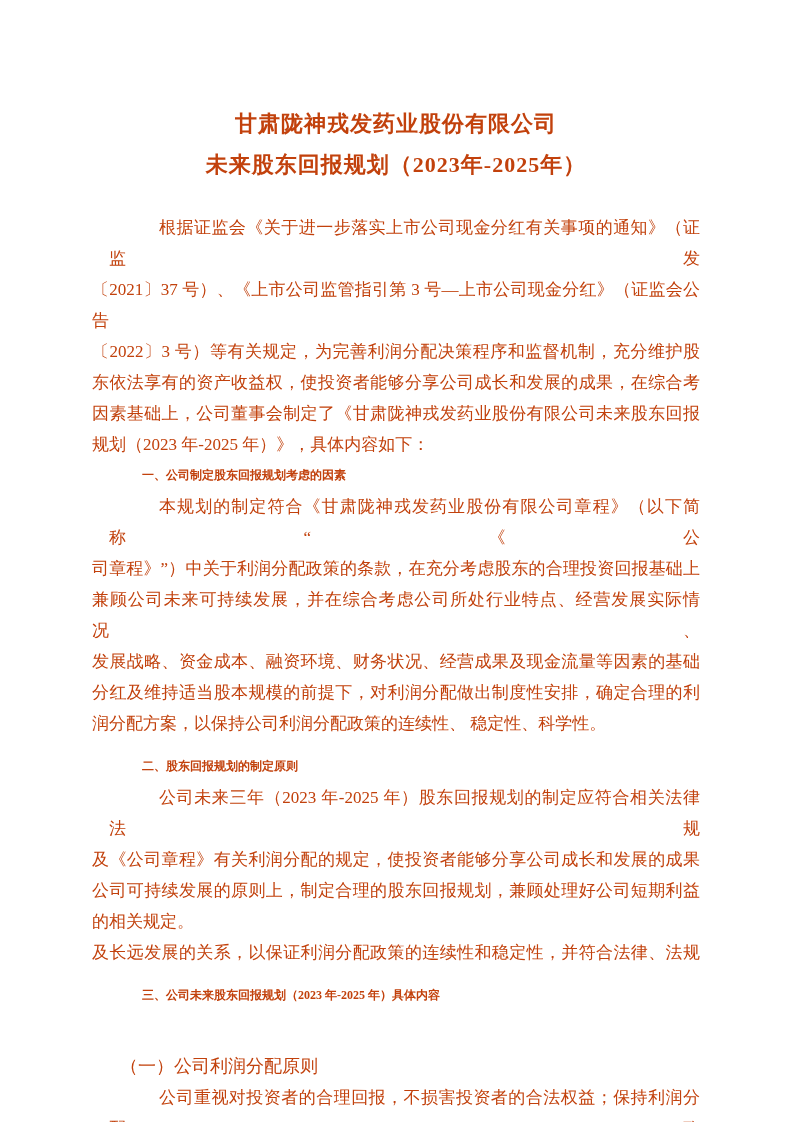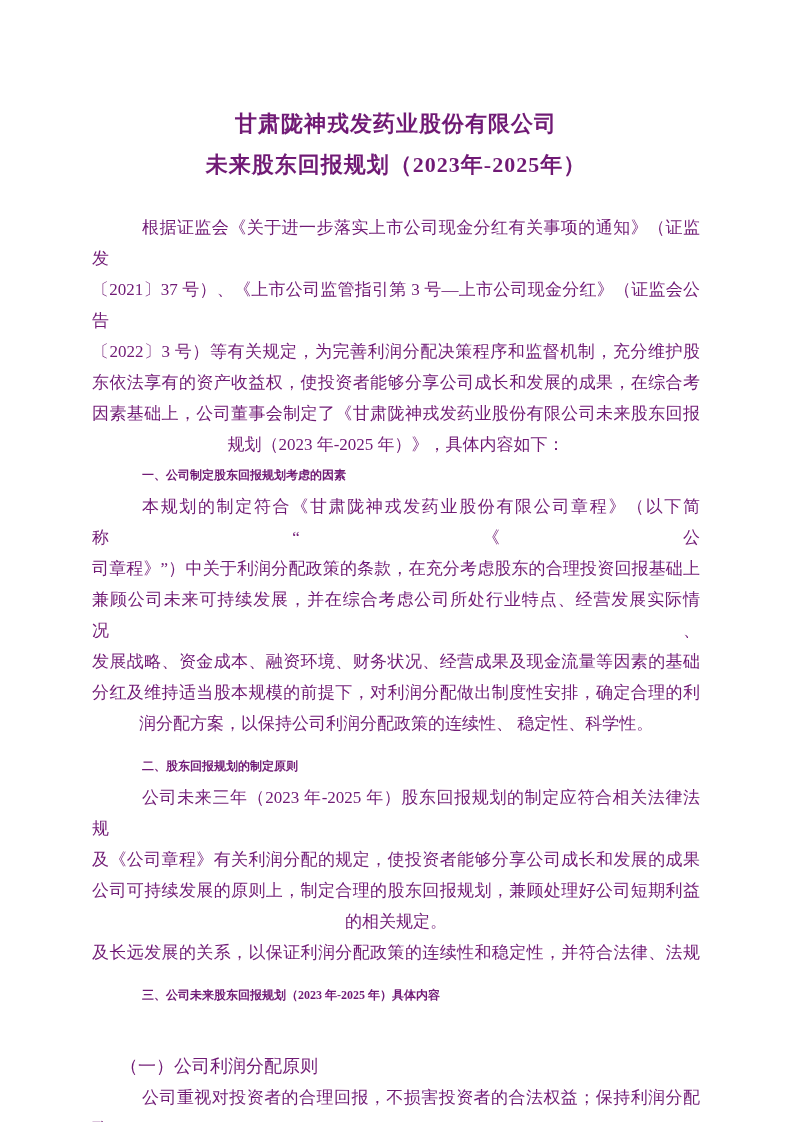--- a/index.html
+++ b/index.html
@@ -13,7 +13,7 @@
     height: 1122px;
     box-sizing: border-box;
     background: #ffffff;
-    color: #701a75;
+    color: #c2410c;
     font-family: "Liberation Serif", "DejaVu Serif", serif;
     padding: 103px 93px 0 92px;
     overflow: hidden;

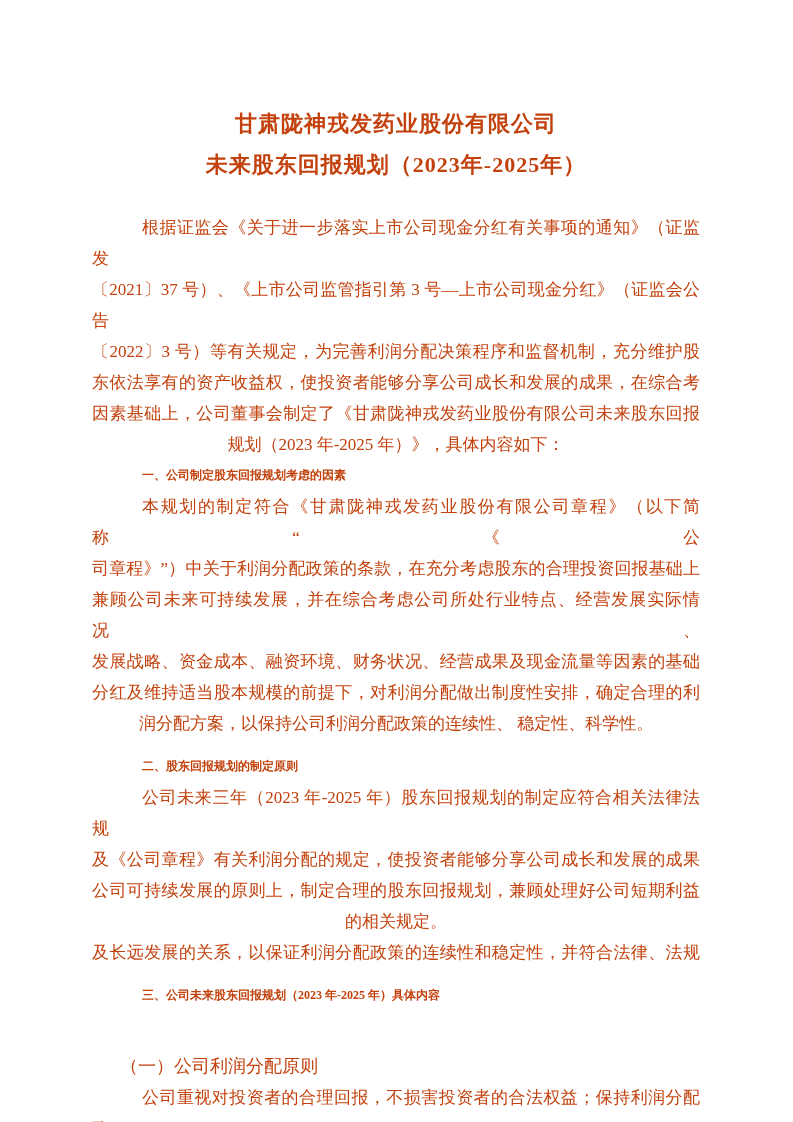--- a/index.html
+++ b/index.html
@@ -42,6 +42,7 @@
   }
   .indent {
     text-indent: 50px;
+    margin-left: 17px;
   }
   .heading {
     font-size: 12px;

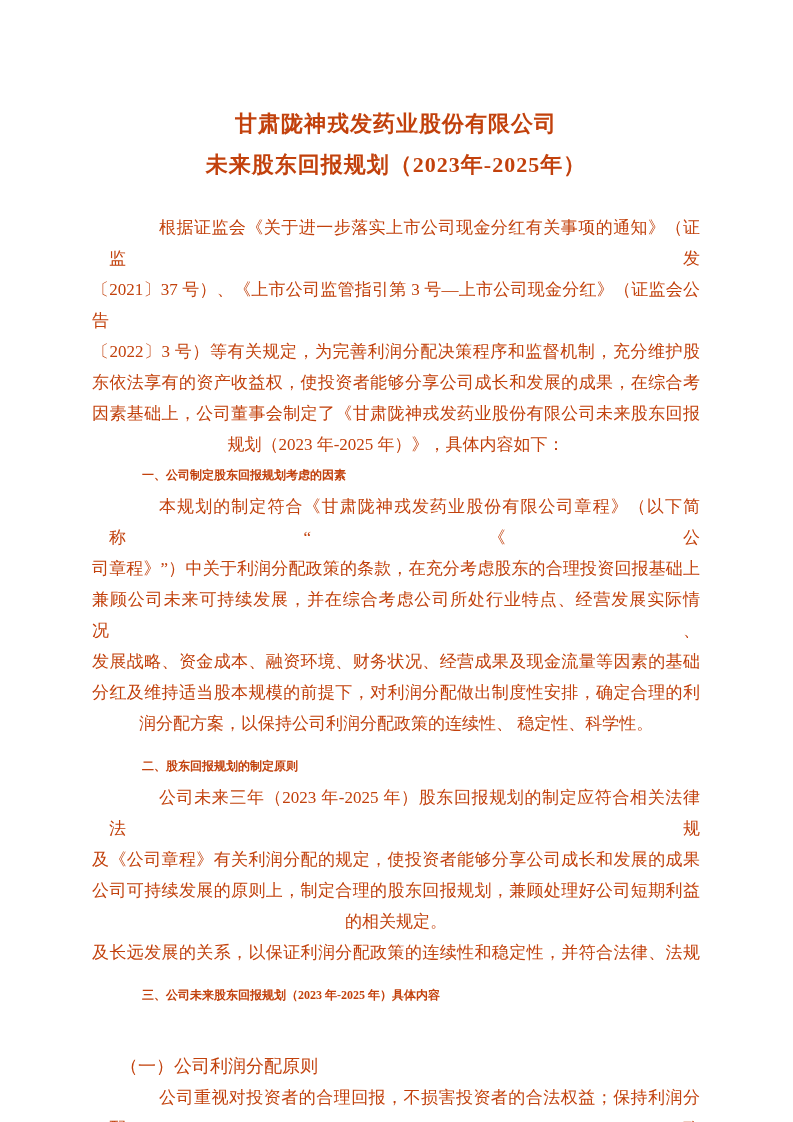--- a/index.html
+++ b/index.html
@@ -33,7 +33,6 @@
     font-size: 17px;
     line-height: 31px;
     min-height: 31px;
-    text-align: center;
   }
   .just {
     text-align: justify;

